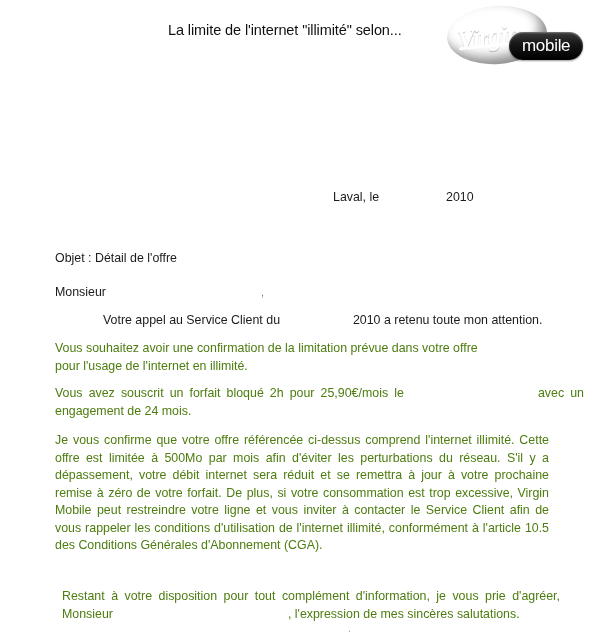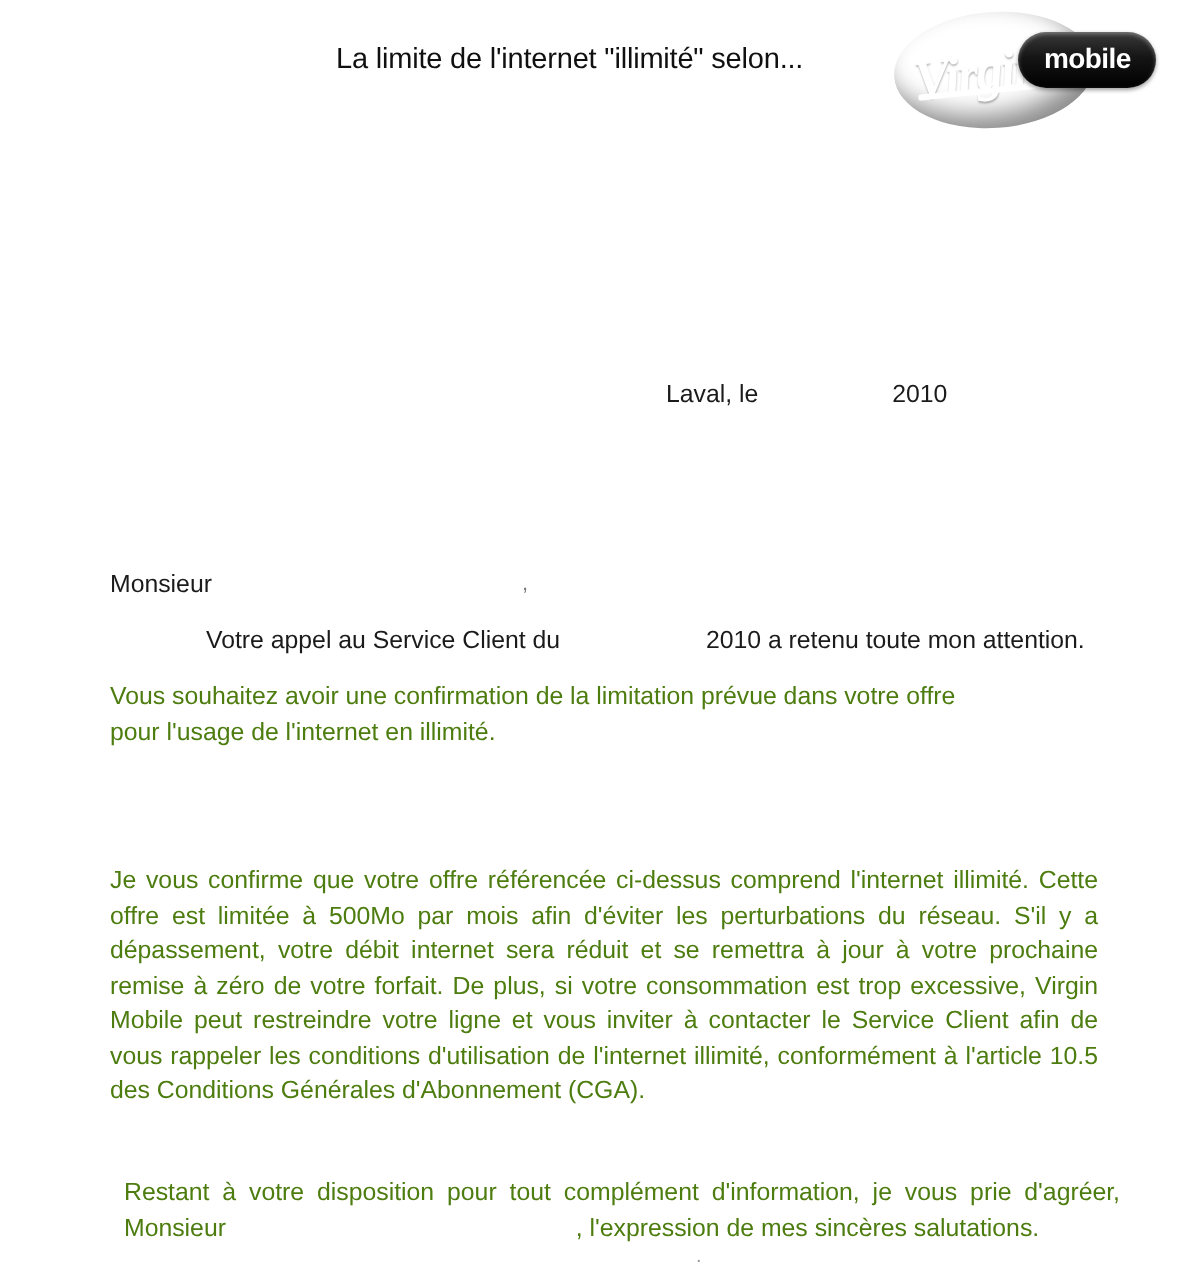--- a/index.html
+++ b/index.html
@@ -99,14 +99,14 @@
   .logo-mobile {
     position: absolute;
     left: 62px;
-    top: 10px;
+    top: 26px;
     padding: 4px 13px 5px 13px;
     background: linear-gradient(180deg, #3a3a3a 0%, #151515 45%, #000000 100%);
     border-radius: 17px;
     color: #ffffff;
-    font-size: 14px;
+    font-size: 17px;
     line-height: 19px;
-    font-weight: bold;
+    font-weight: normal;
     letter-spacing: -0.3px;
     box-shadow: inset 0 1px 2px rgba(255,255,255,0.35), 0 1px 2px rgba(0,0,0,0.4);
     white-space: nowrap;

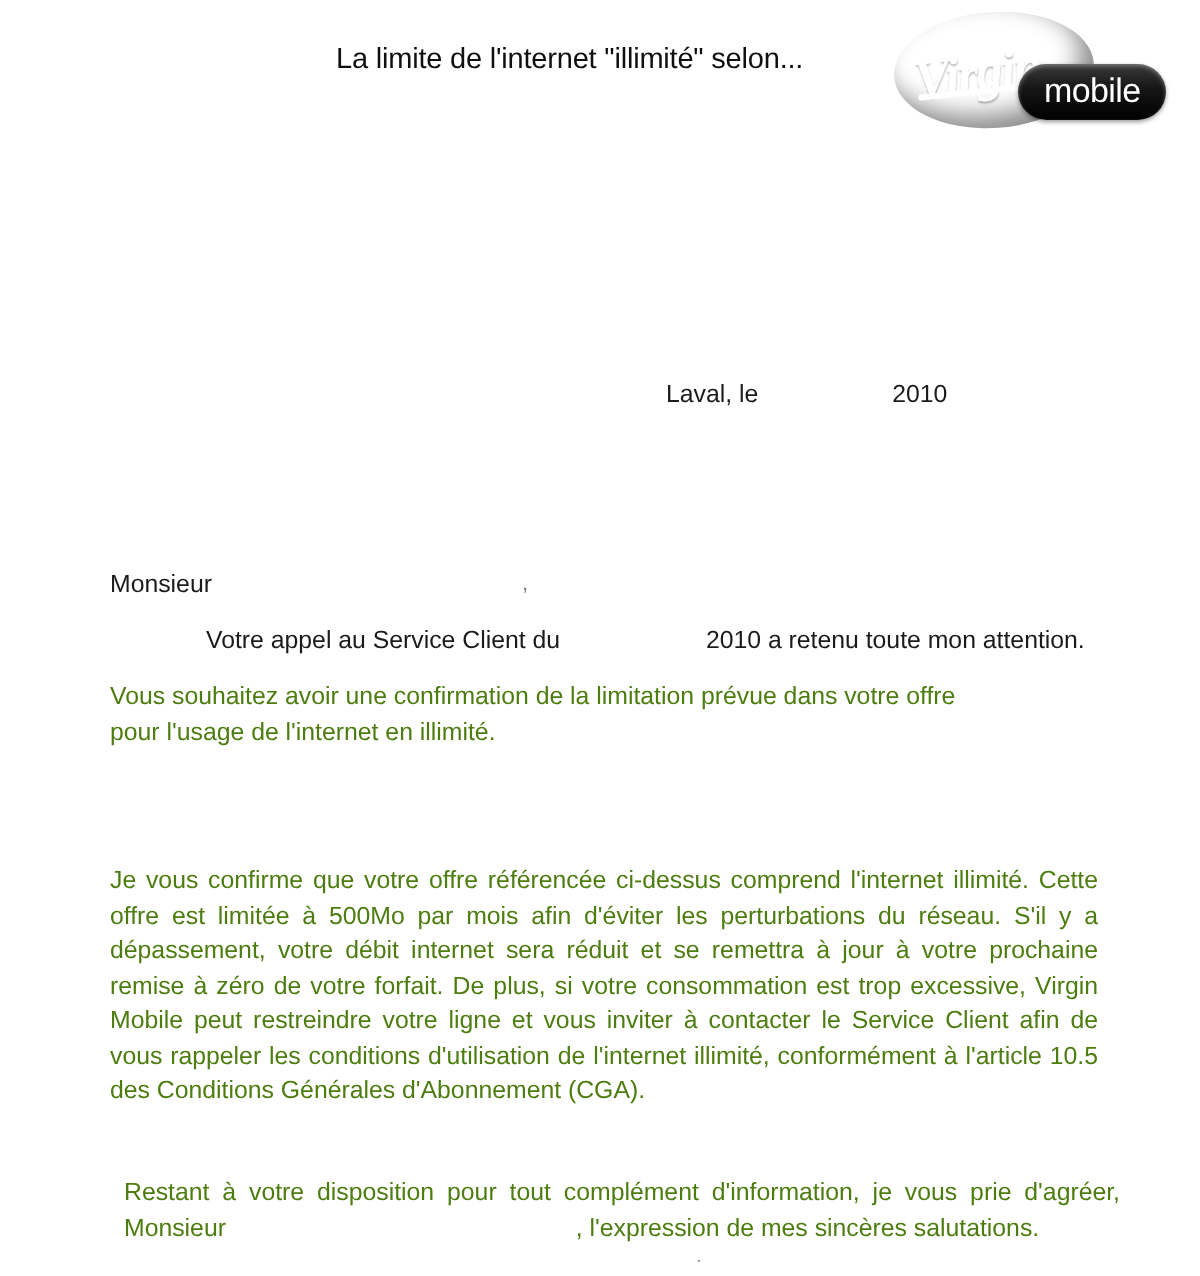--- a/index.html
+++ b/index.html
@@ -204,6 +204,7 @@
     </div>
 
 
+    <div class="line obj-line">Objet : Détail de l'offre</div>
 
     <div class="line salut-line">Monsieur</div>
 

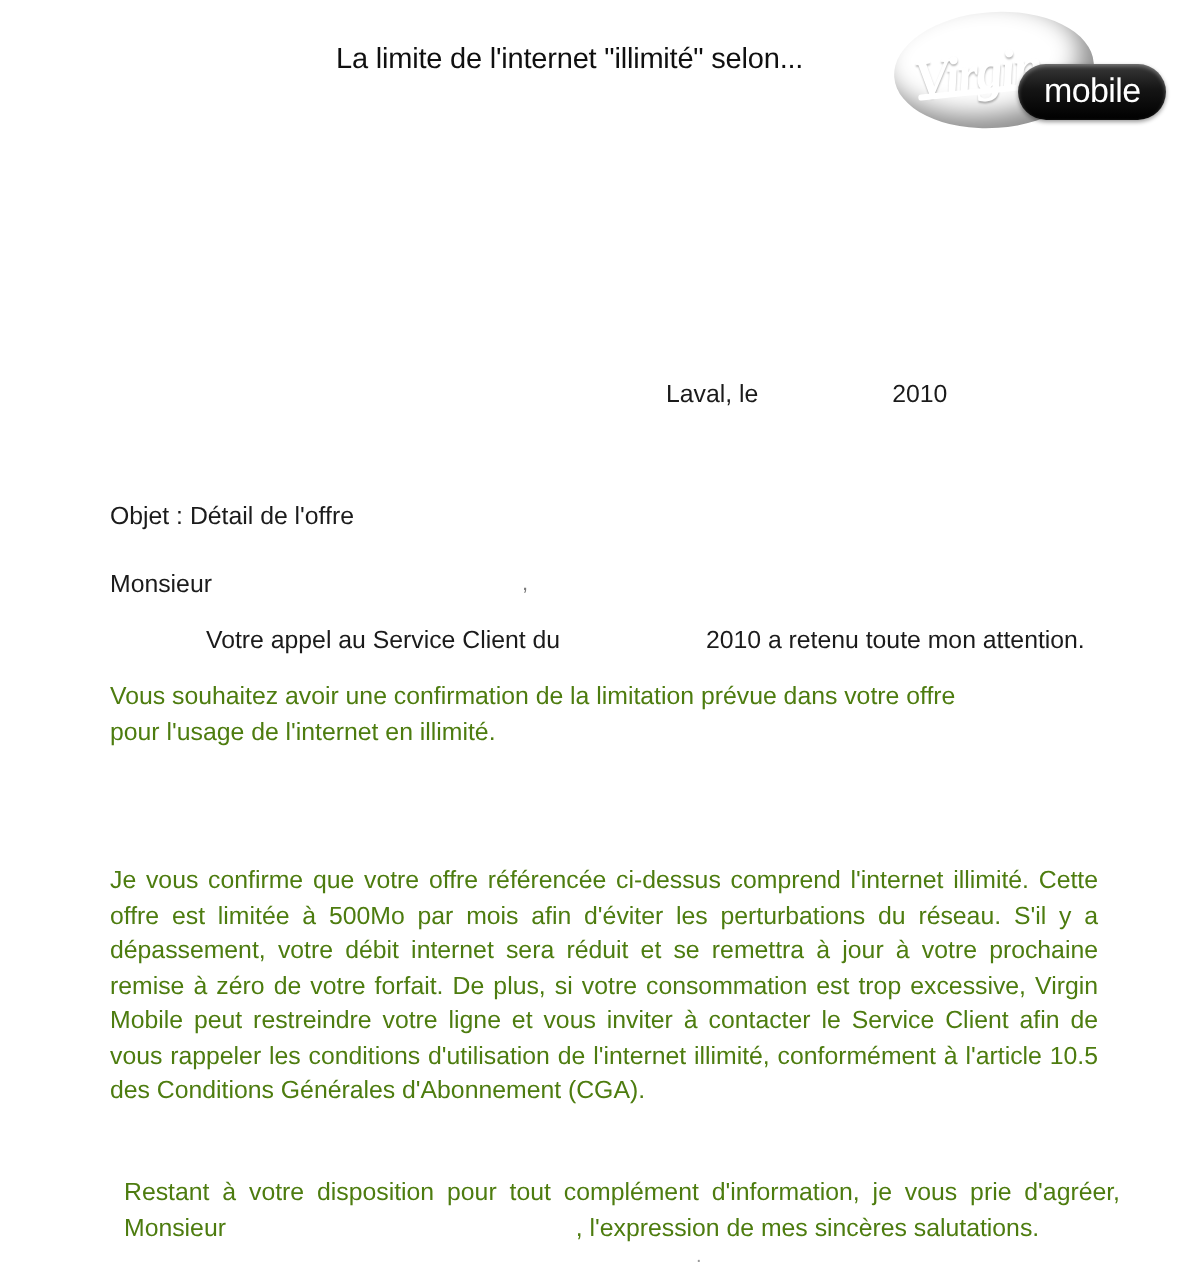--- a/index.html
+++ b/index.html
@@ -218,6 +218,11 @@
 
     <div class="para left p-confirm">Vous souhaitez avoir une confirmation de la limitation prévue dans votre offre pour l'usage de l'internet en illimité.</div>
 
+    <div class="para p-forfait">
+      <span>Vous avez souscrit un forfait bloqué 2h pour 25,90€/mois le</span>
+      <span class="forfait-gap blank-inline"></span>
+      <span>avec un engagement de 24 mois.</span>
+    </div>
 
     <div class="para p-main">Je vous confirme que votre offre référencée ci-dessus comprend l'internet illimité. Cette offre est limitée à 500Mo par mois afin d'éviter les perturbations du réseau. S'il y a dépassement, votre débit internet sera réduit et se remettra à jour à votre prochaine remise à zéro de votre forfait. De plus, si votre consommation est trop excessive, Virgin Mobile peut restreindre votre ligne et vous inviter à contacter le Service Client afin de vous rappeler les conditions d'utilisation de l'internet illimité, conformément à l'article 10.5 des Conditions Générales d'Abonnement (CGA).</div>
 

